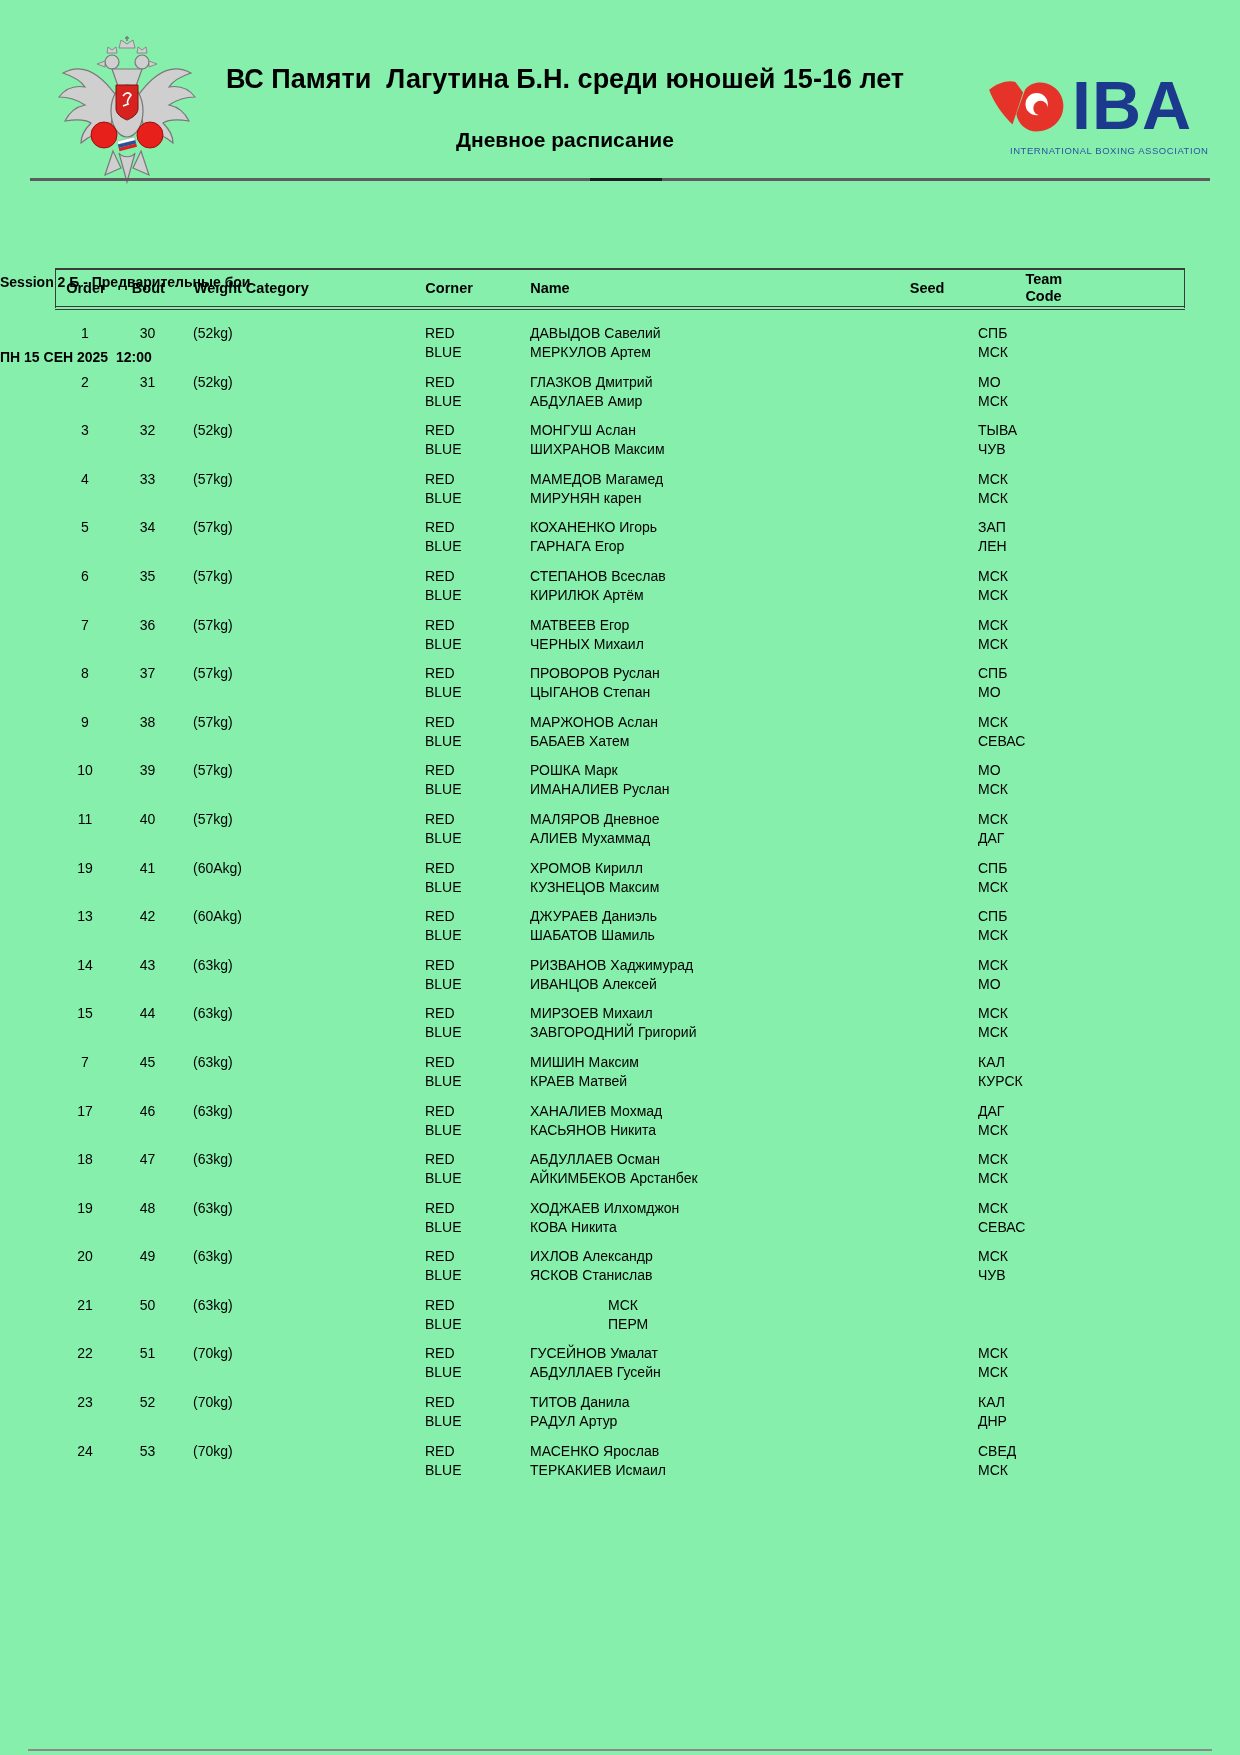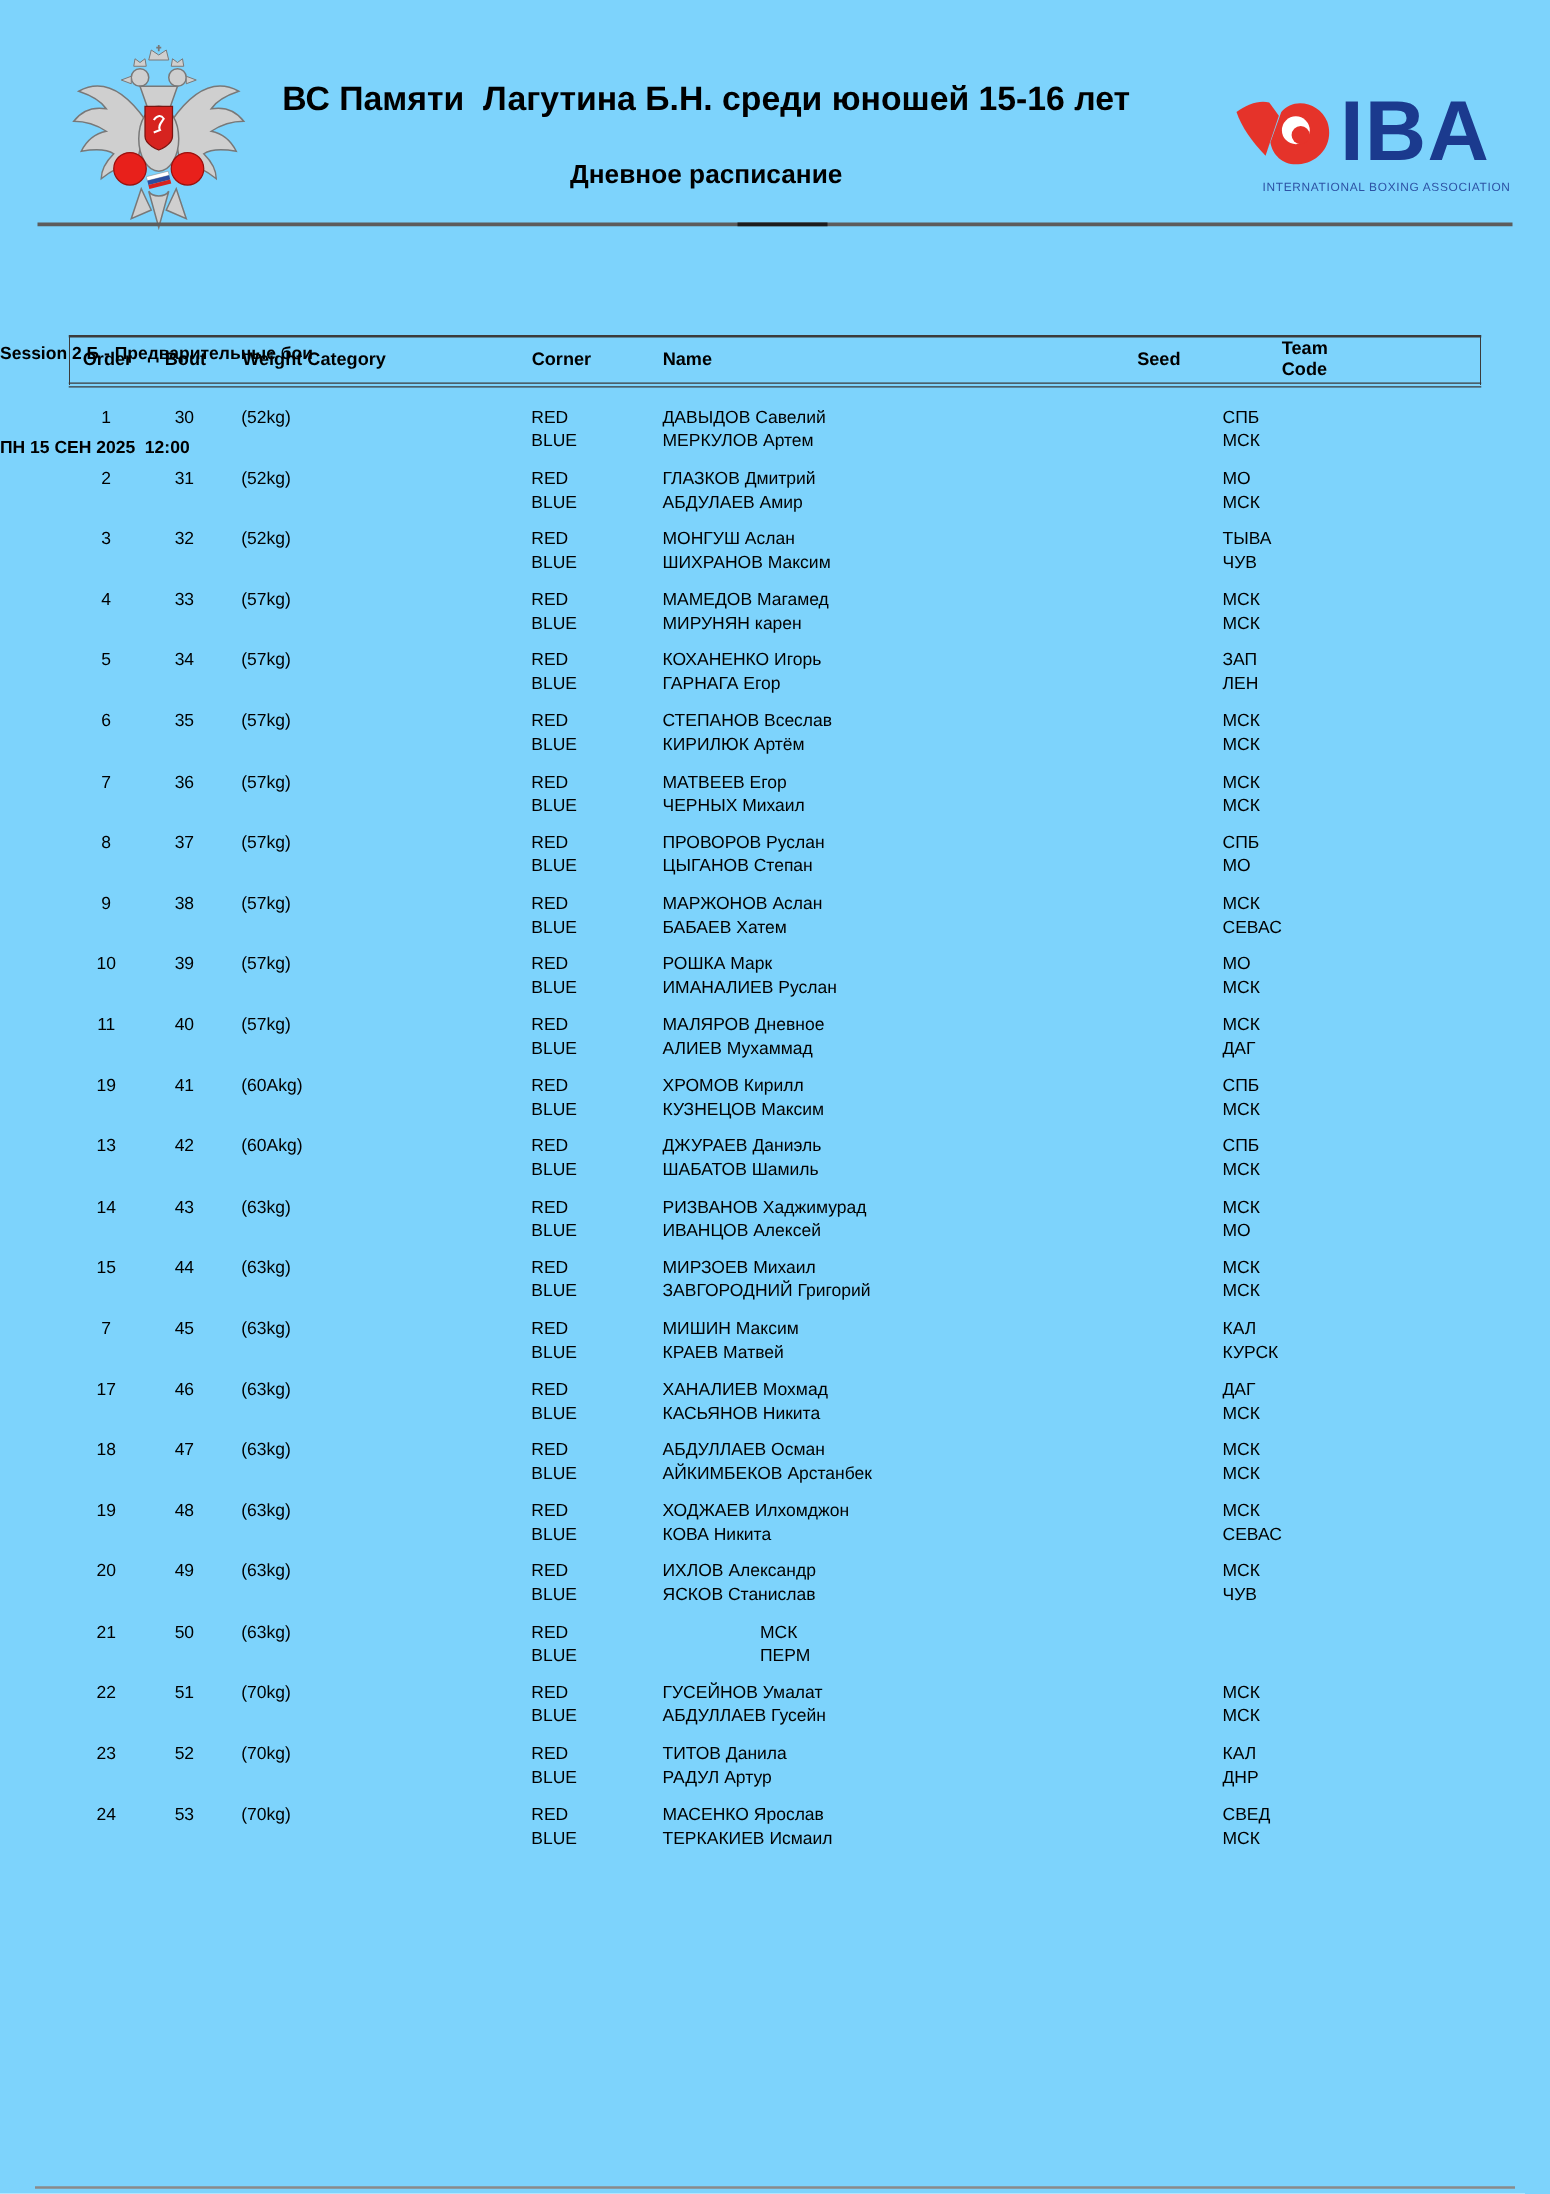--- a/index.html
+++ b/index.html
@@ -4,7 +4,7 @@
 <style>
   html,body { margin:0; padding:0; background:#ffffff; }
   .page {
-    position:relative; width:1240px; height:1755px; background:#7dd3fc;
+    position:relative; width:1240px; height:1755px; background:#86efac;
     font-family:"Liberation Sans", sans-serif; color:#000; overflow:hidden;
   }
 

